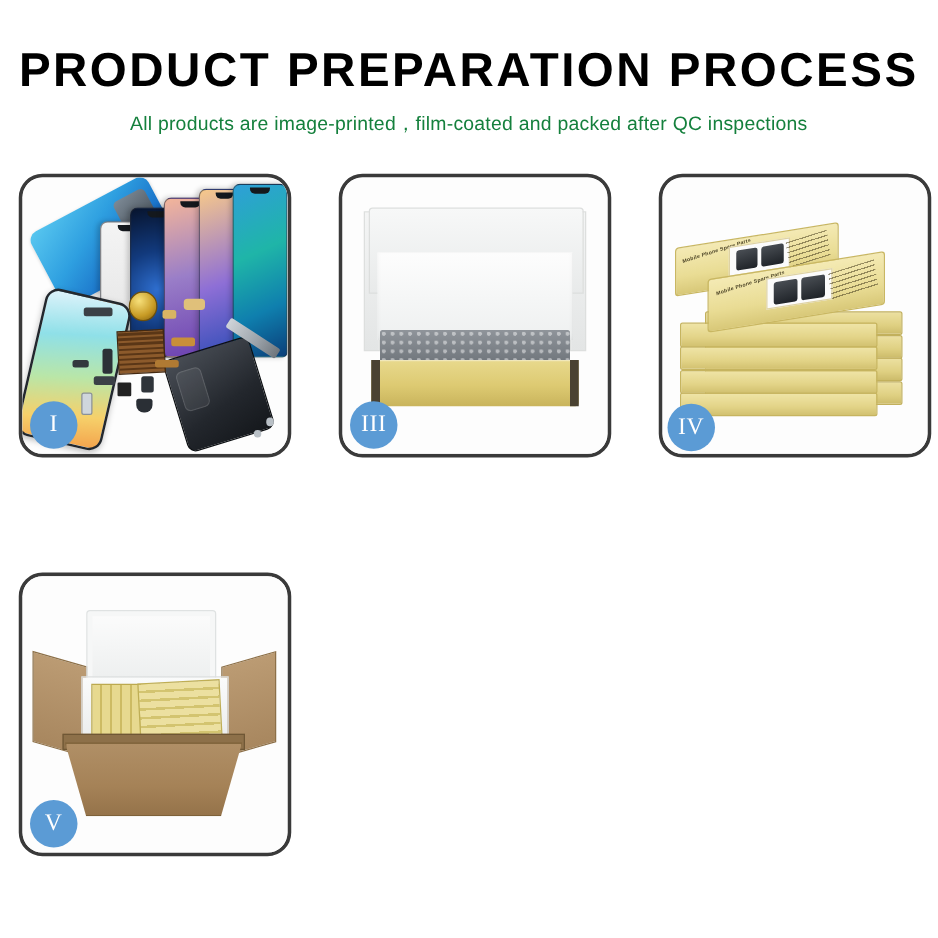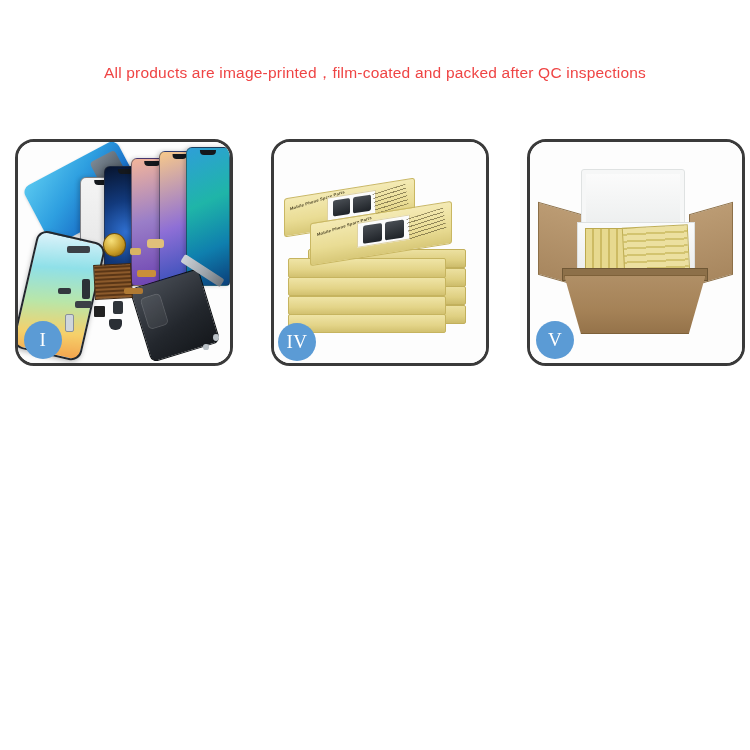--- a/index.html
+++ b/index.html
@@ -380,6 +380,7 @@
 <body>
 
 <div class="header">
+  <div class="title">PRODUCT PREPARATION PROCESS</div>
   <div class="subtitle">All products are image-printed，film-coated and packed after QC inspections</div>
 </div>
 

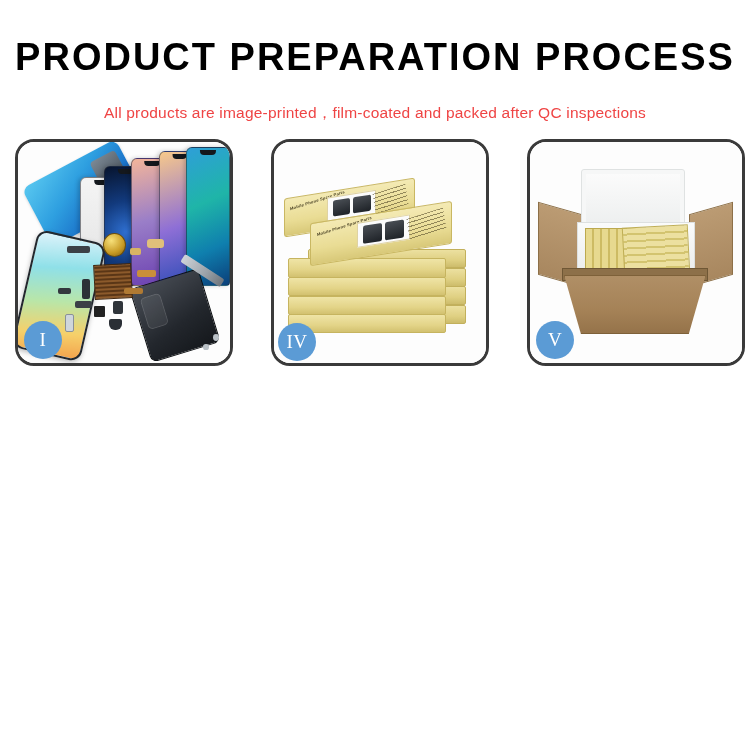--- a/index.html
+++ b/index.html
@@ -26,9 +26,9 @@
   }
   .subtitle {
     font-size: 15.5px;
-    color: #ef4444;
+    color: #15803d;
     letter-spacing: 0.2px;
-    margin-top: 25px;
+    margin-top: 11px;
     white-space: nowrap;
     font-family: "Liberation Sans", sans-serif;
   }

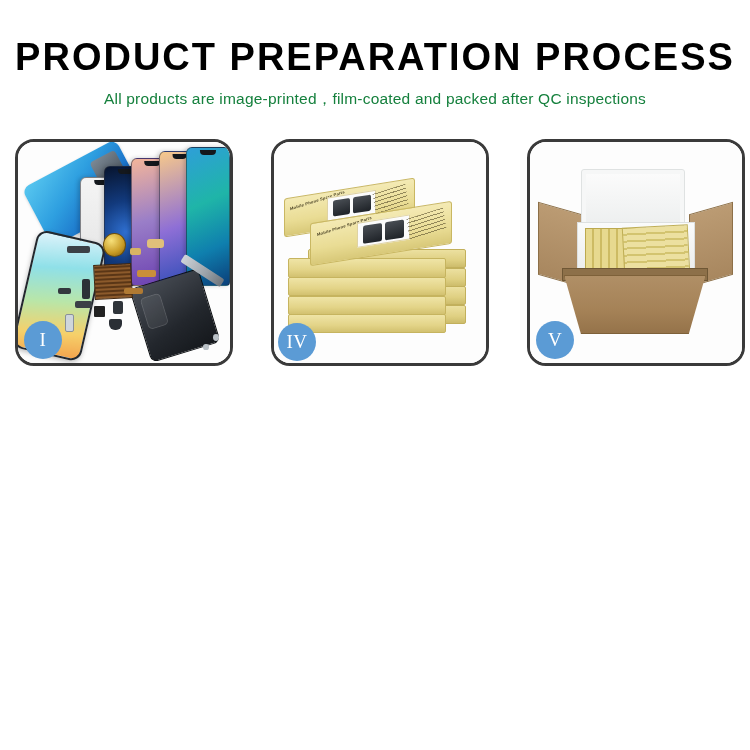--- a/index.html
+++ b/index.html
@@ -430,6 +430,19 @@
   </div>
 
 
+  <div class="panel p3">
+    <div class="panel-inner">
+      <div class="box3-flapL"></div>
+      <div class="box3-flapR"></div>
+      <div class="box3-lidback"></div>
+      <div class="box3-foamwhite"></div>
+      <div class="box3-grayfoam"></div>
+      <div class="box3-front"></div>
+      <div class="box3-sideL"></div>
+      <div class="box3-sideR"></div>
+    </div>
+    <div class="badge">III</div>
+  </div>
 
   <div class="panel p4">
     <div class="panel-inner">

